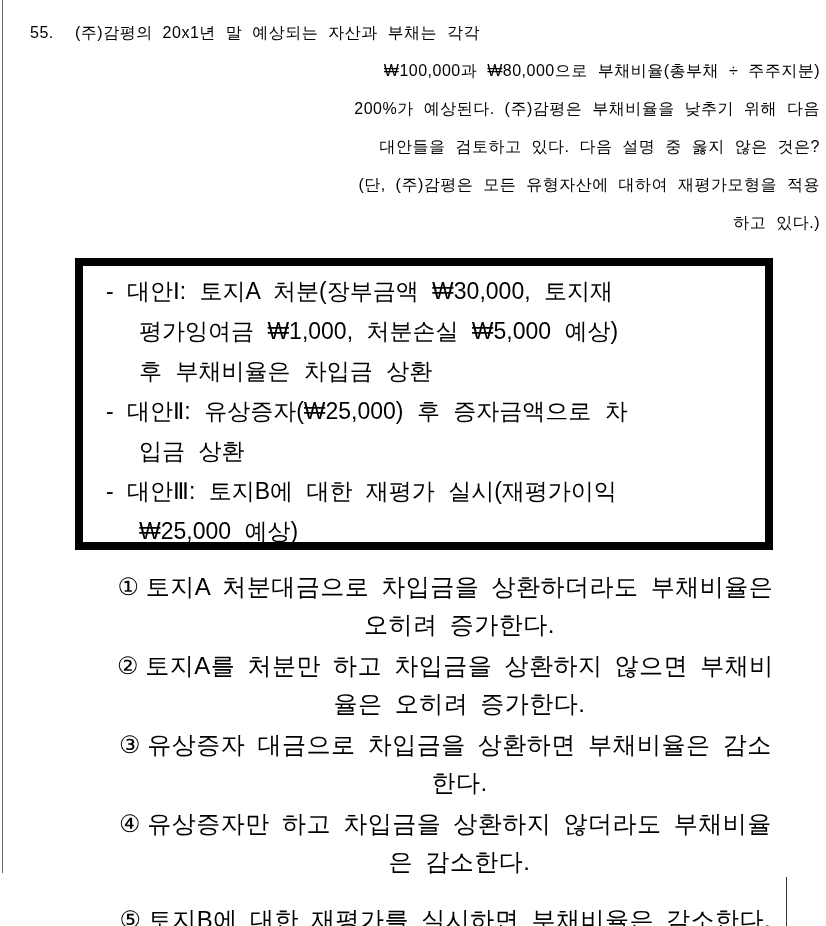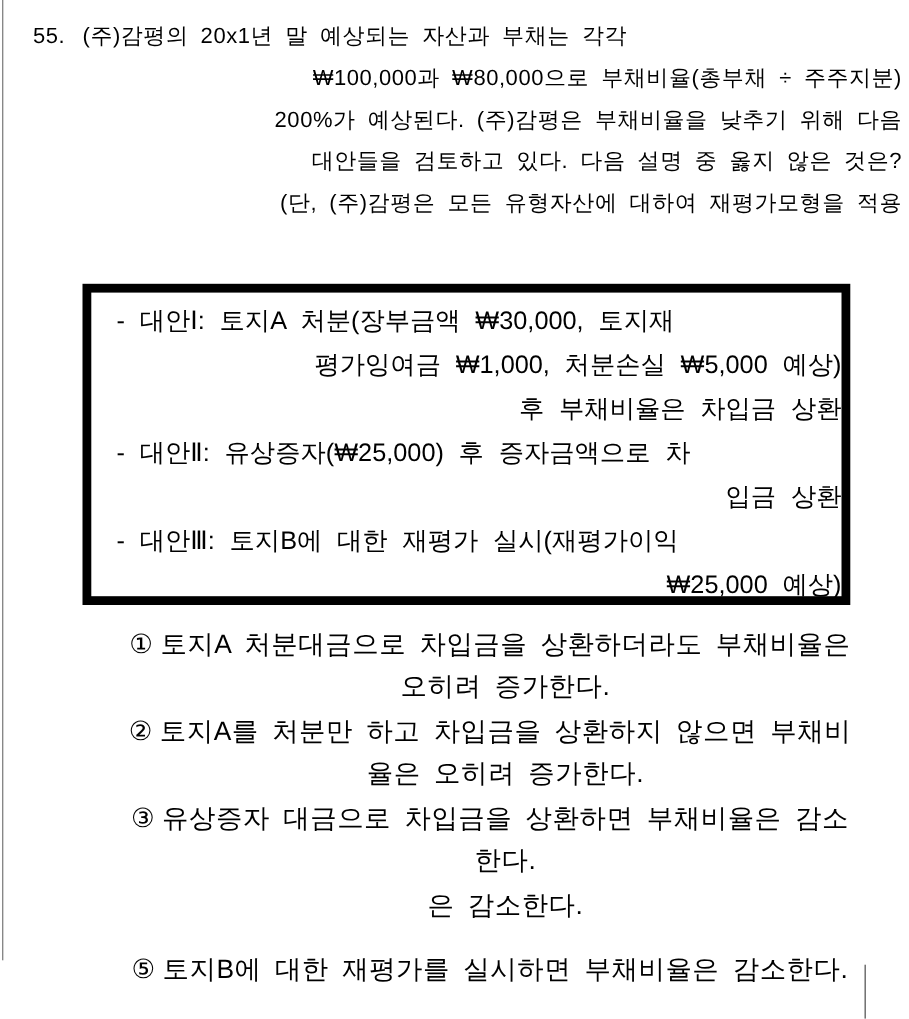--- a/index.html
+++ b/index.html
@@ -43,7 +43,7 @@
     left: 30px;
     top: 14px;
     width: 790px;
-    font-size: 20px;
+    font-size: 16px;
     line-height: 38px;
     letter-spacing: 0.5px;
     word-spacing: 5px;

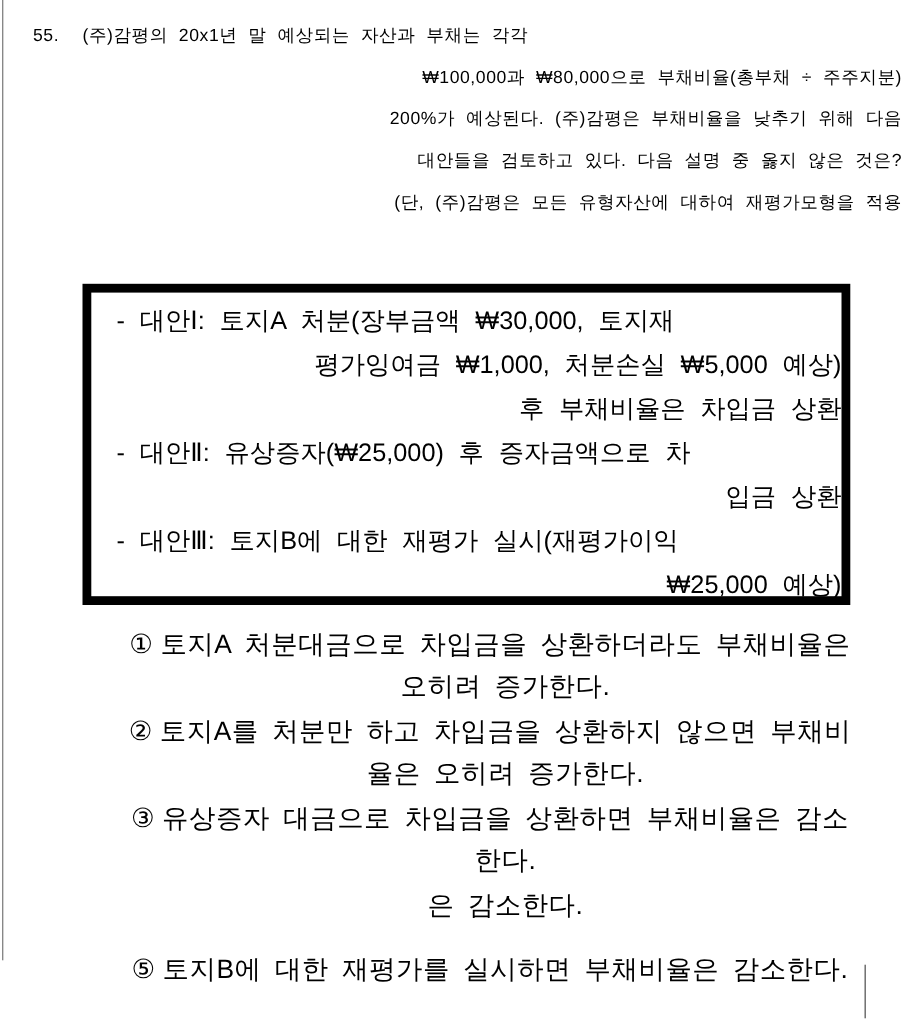--- a/index.html
+++ b/index.html
@@ -115,6 +115,7 @@
     <div class="q-line">200%가 예상된다. (주)감평은 부채비율을 낮추기 위해 다음</div>
     <div class="q-line">대안들을 검토하고 있다. 다음 설명 중 옳지 않은 것은?</div>
     <div class="q-line">(단, (주)감평은 모든 유형자산에 대하여 재평가모형을 적용</div>
+    <div class="q-line">하고 있다.)</div>
   </div>
 
   <div class="alt-box">

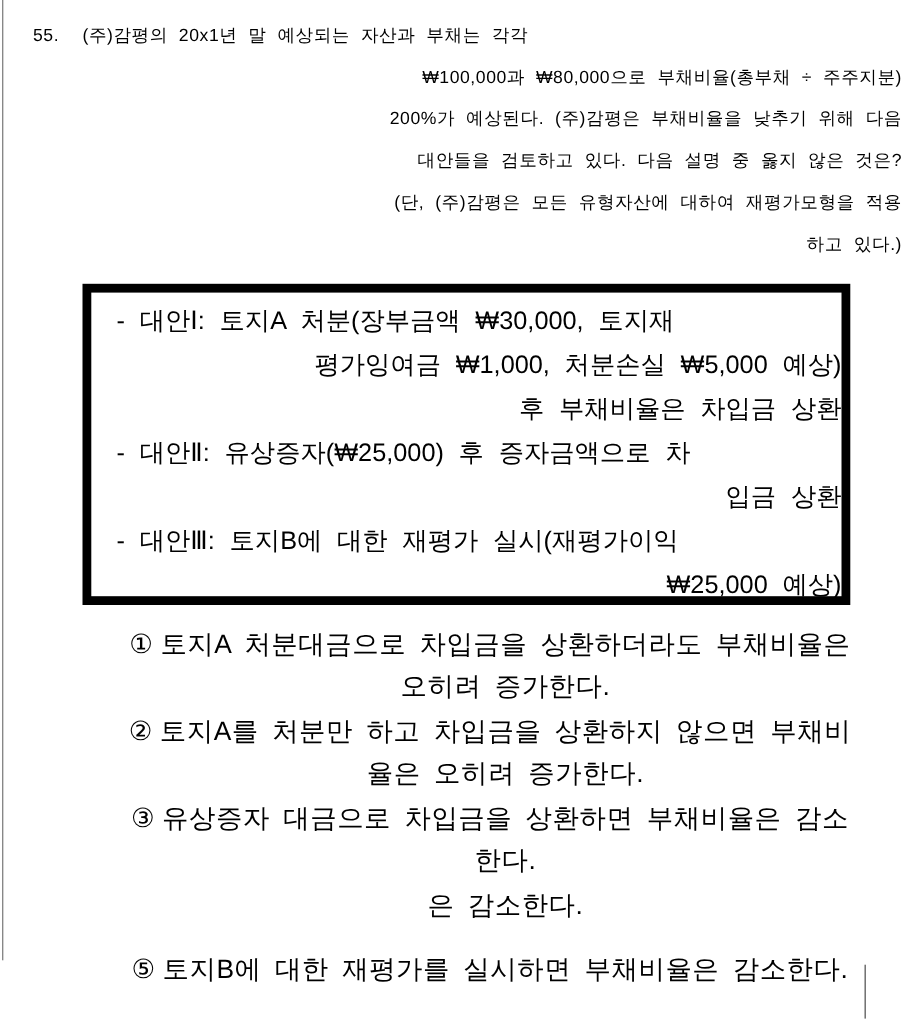--- a/index.html
+++ b/index.html
@@ -74,7 +74,7 @@
   }
   .box-line { white-space: nowrap; }
   .box-line.first { padding-left: 23px; }
-  .box-line.cont  { padding-left: 56px; text-align: right; }
+  .box-line.cont  { padding-left: 56px; }
   
   .options-block {
     position: absolute;

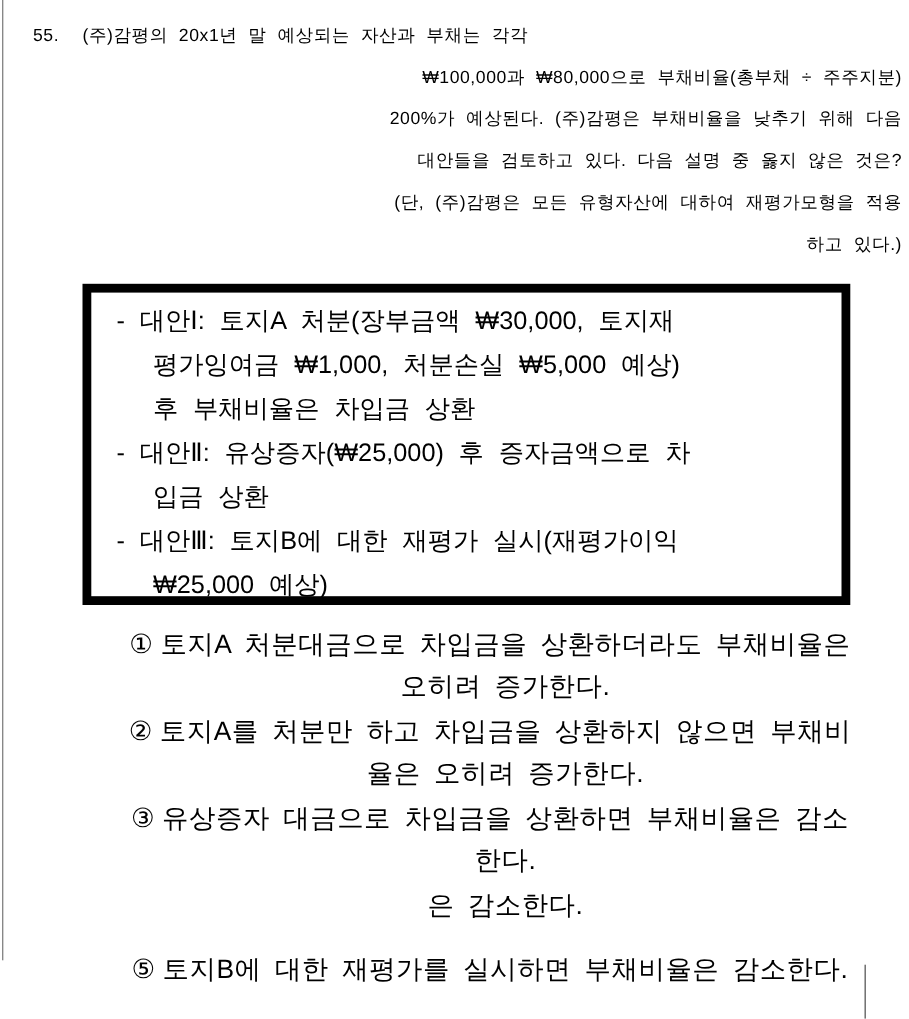--- a/index.html
+++ b/index.html
@@ -152,6 +152,9 @@
     </div>
 
     <div class="option">
+      <div class="opt-line1">
+        <span class="opt-marker">④</span><span>유상증자만 하고 차입금을 상환하지 않더라도 부채비율</span>
+      </div>
       <div class="opt-cont">은 감소한다.</div>
     </div>
 

